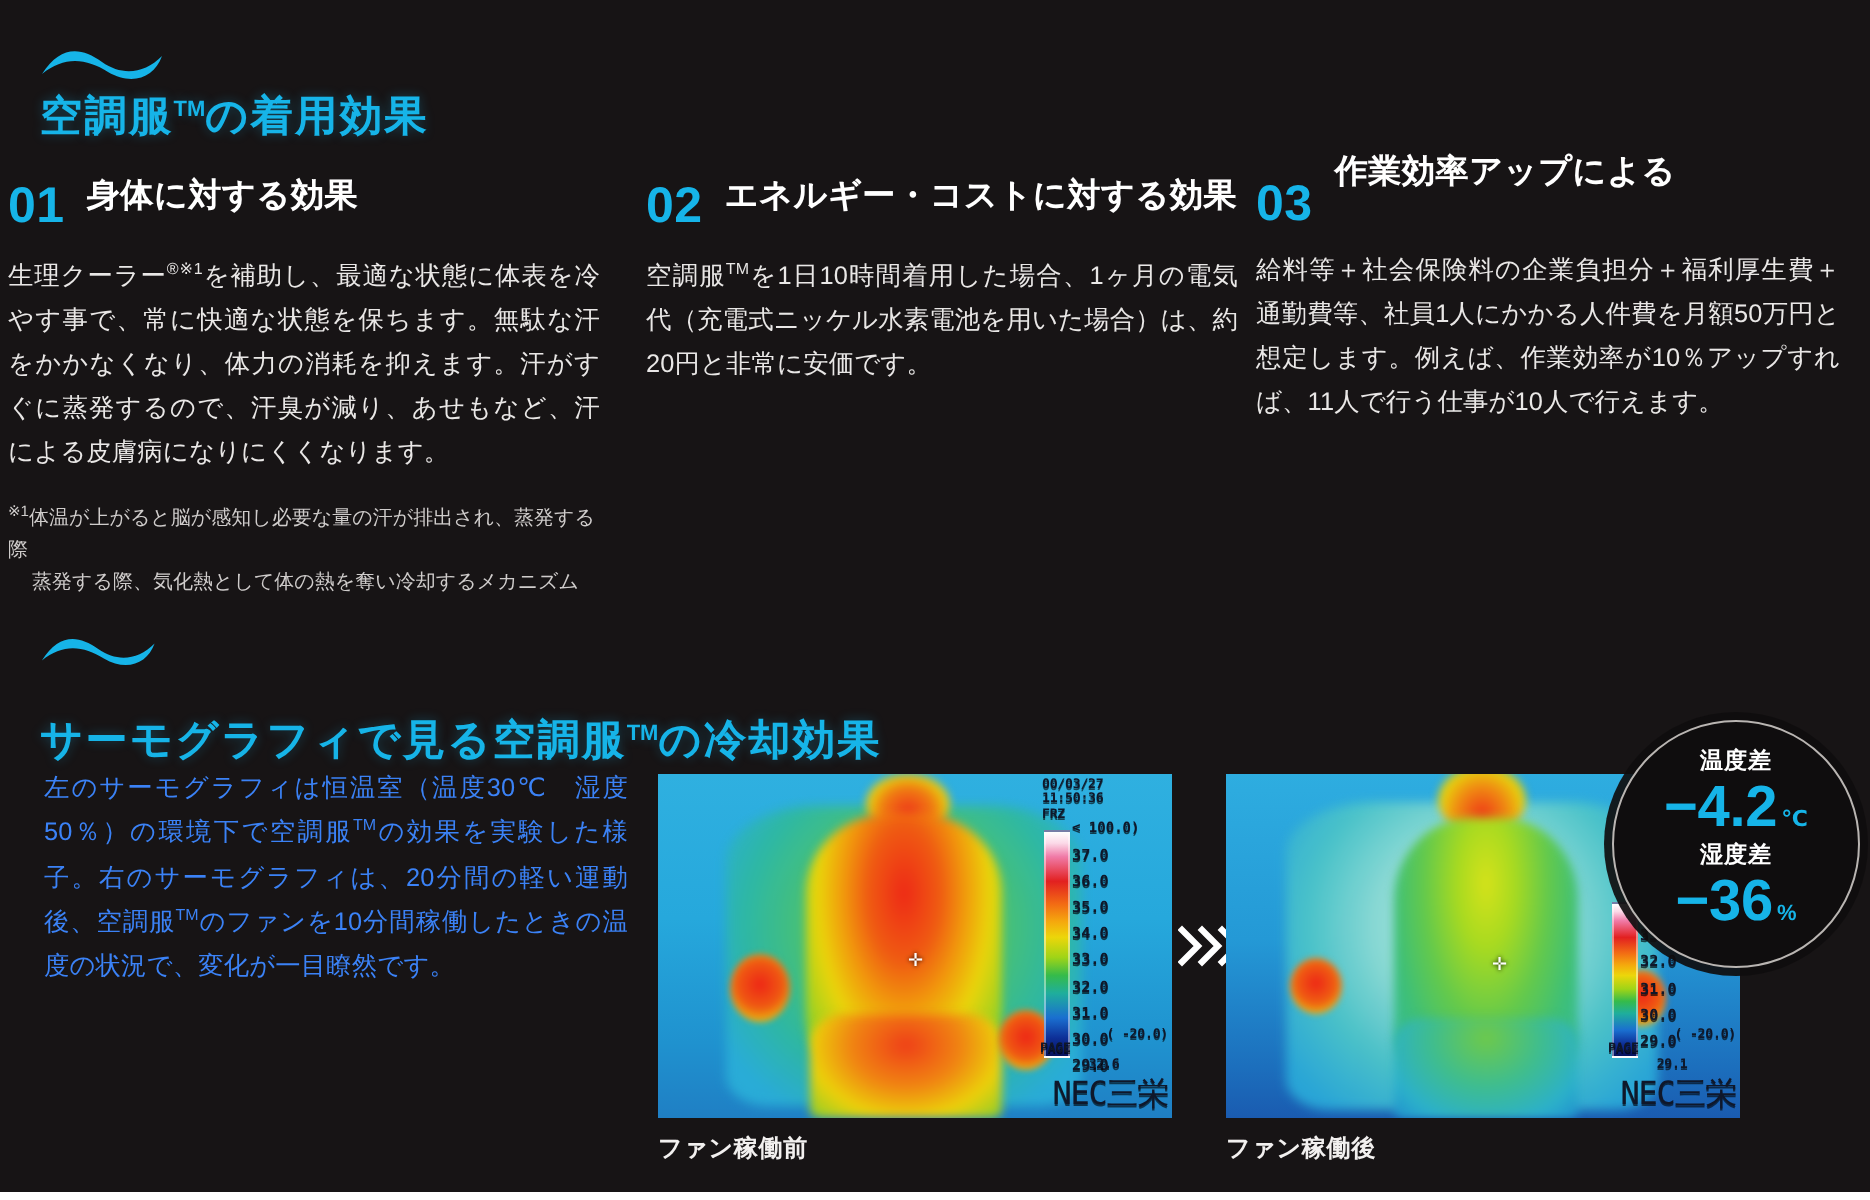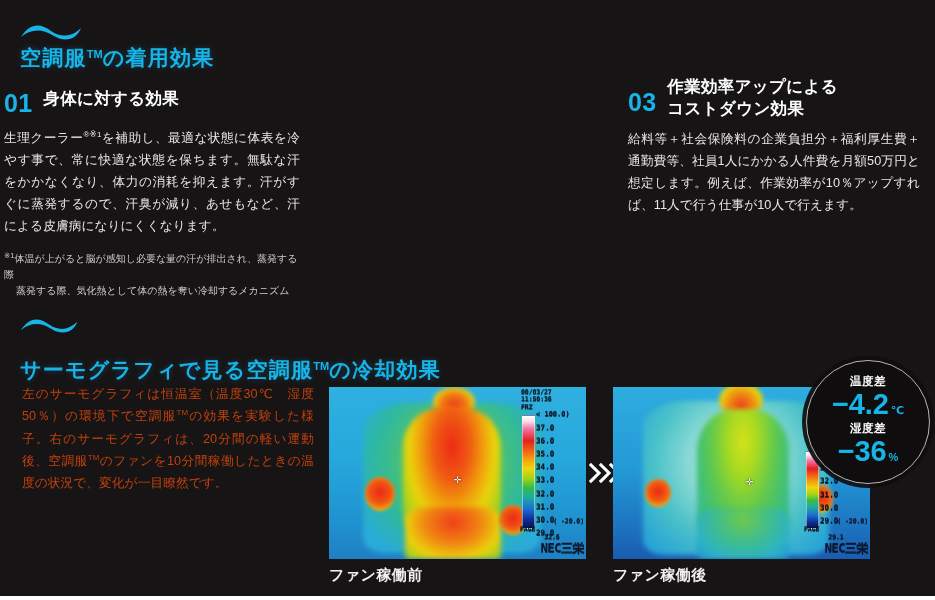--- a/index.html
+++ b/index.html
@@ -276,6 +276,13 @@
     </div>
   </div>
 
+  <div class="col" style="left:323px;width:296px;">
+    <div class="col-title-row">
+      <div class="col-num">02</div>
+      <div class="col-title">エネルギー・コストに対する効果</div>
+    </div>
+    <div class="col-body">空調服<sup class="tm">TM</sup>を1日10時間着用した場合、1ヶ月の電気代（充電式ニッケル水素電池を用いた場合）は、約20円と非常に安価です。</div>
+  </div>
 
   <div class="col" style="left:628px;width:292px;top:76px;">
     <div class="col-title-row">

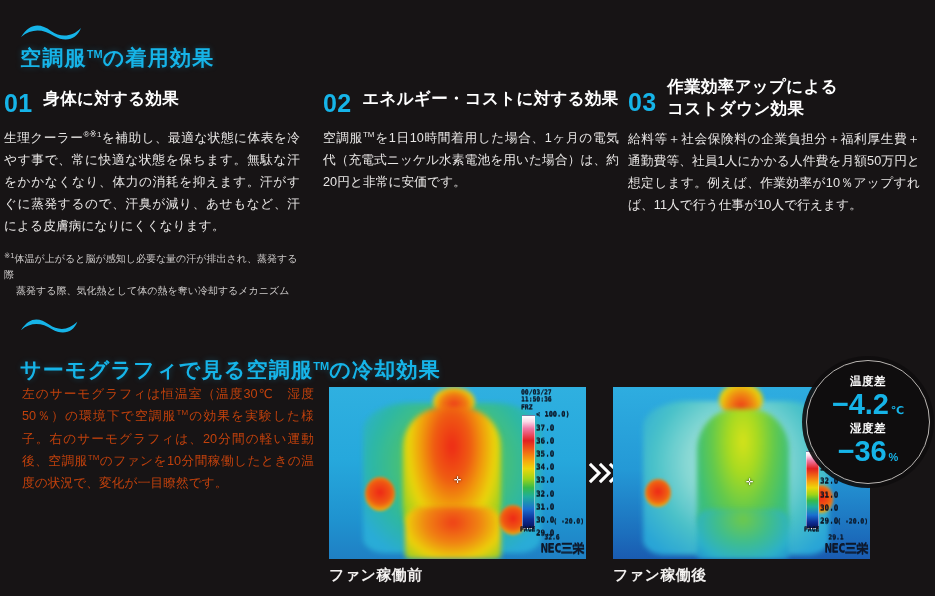--- a/index.html
+++ b/index.html
@@ -289,7 +289,6 @@
       <div class="col-num" style="padding-top:13px;">03</div>
       <div class="col-title">
         <div>作業効率アップによる</div>
-        <div>コストダウン効果</div>
       </div>
     </div>
     <div class="col-body" style="margin-top:9px;">給料等＋社会保険料の企業負担分＋福利厚生費＋通勤費等、社員1人にかかる人件費を月額50万円と想定します。例えば、作業効率が10％アップすれば、11人で行う仕事が10人で行えます。</div>

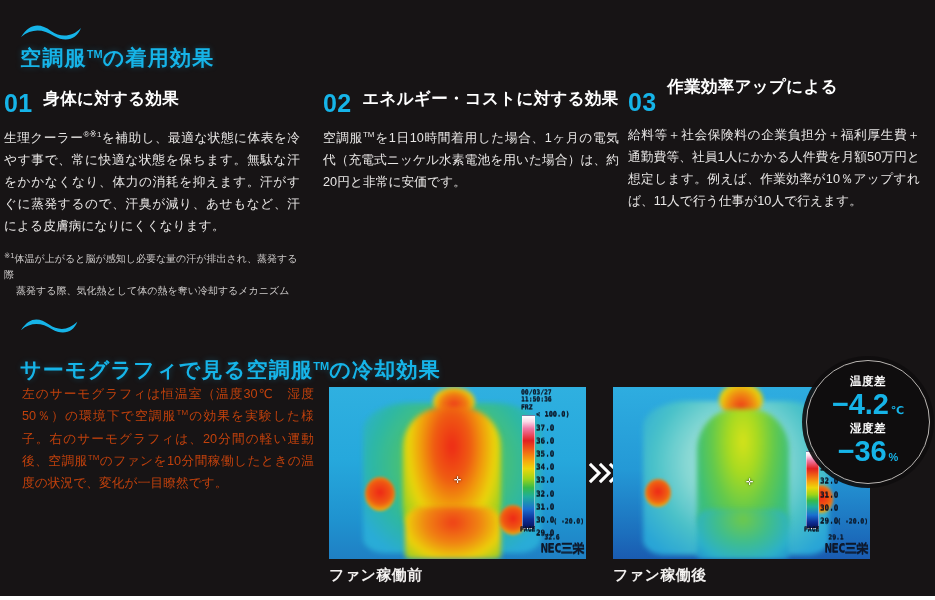--- a/index.html
+++ b/index.html
@@ -89,7 +89,7 @@
     left: 22px;
     top: 383px;
     width: 292px;
-    color: #c2410c;
+    color: #3b82f6;
     font-size: 12.7px;
     line-height: 1.76;
     letter-spacing: 0.005em;

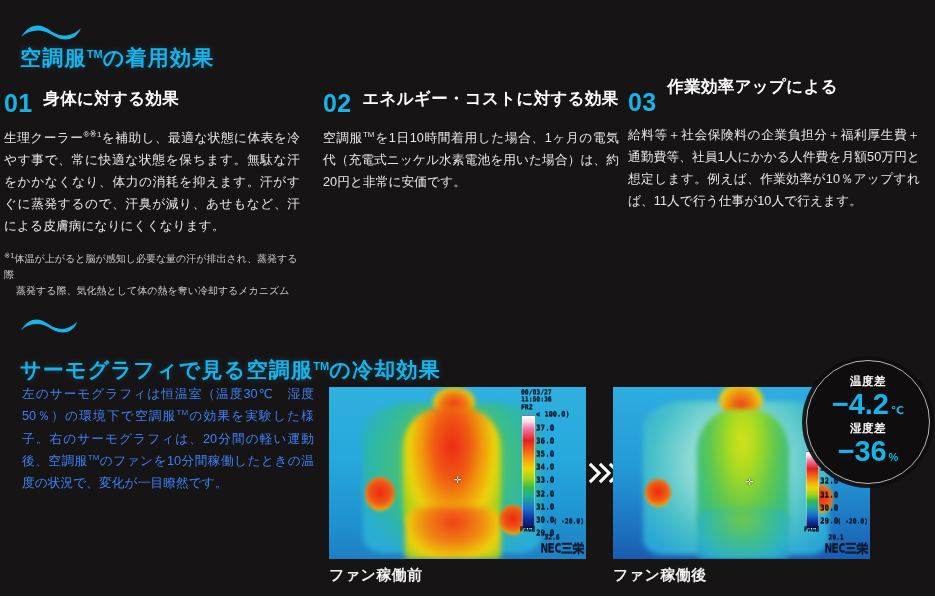--- a/index.html
+++ b/index.html
@@ -193,8 +193,8 @@
     letter-spacing: -0.02em;
   }
   .brand {
-    font-size: 12px;
-    font-weight: 700;
+    font-size: 16px;
+    font-weight: 400;
     letter-spacing: -0.04em;
     display: block;
     margin-top: 1px;

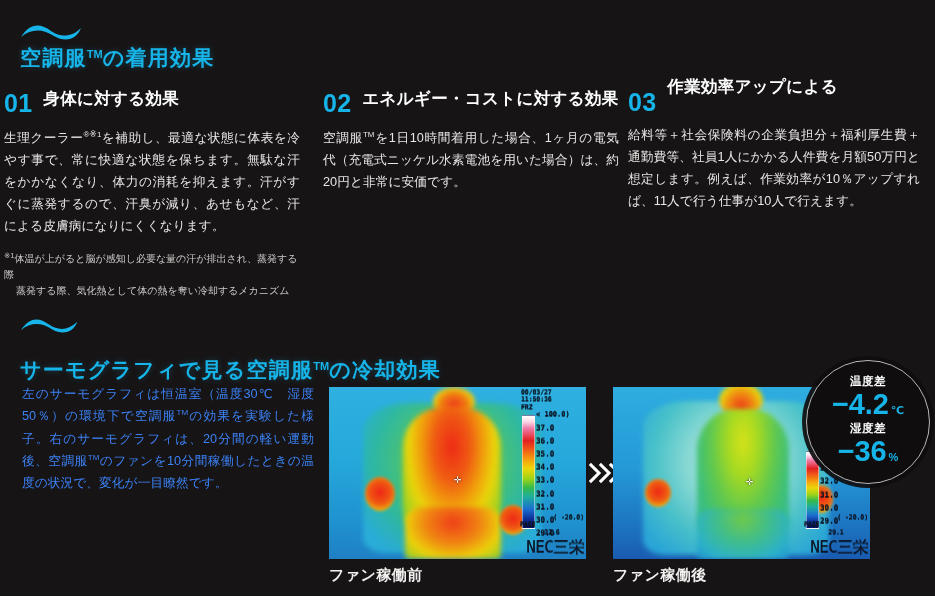--- a/index.html
+++ b/index.html
@@ -105,7 +105,7 @@
   }
   .thermo-cap {
     color: #f2f0ef;
-    font-size: 15px;
+    font-size: 12px;
     font-weight: 700;
     letter-spacing: 0.03em;
     margin-top: 7px;

